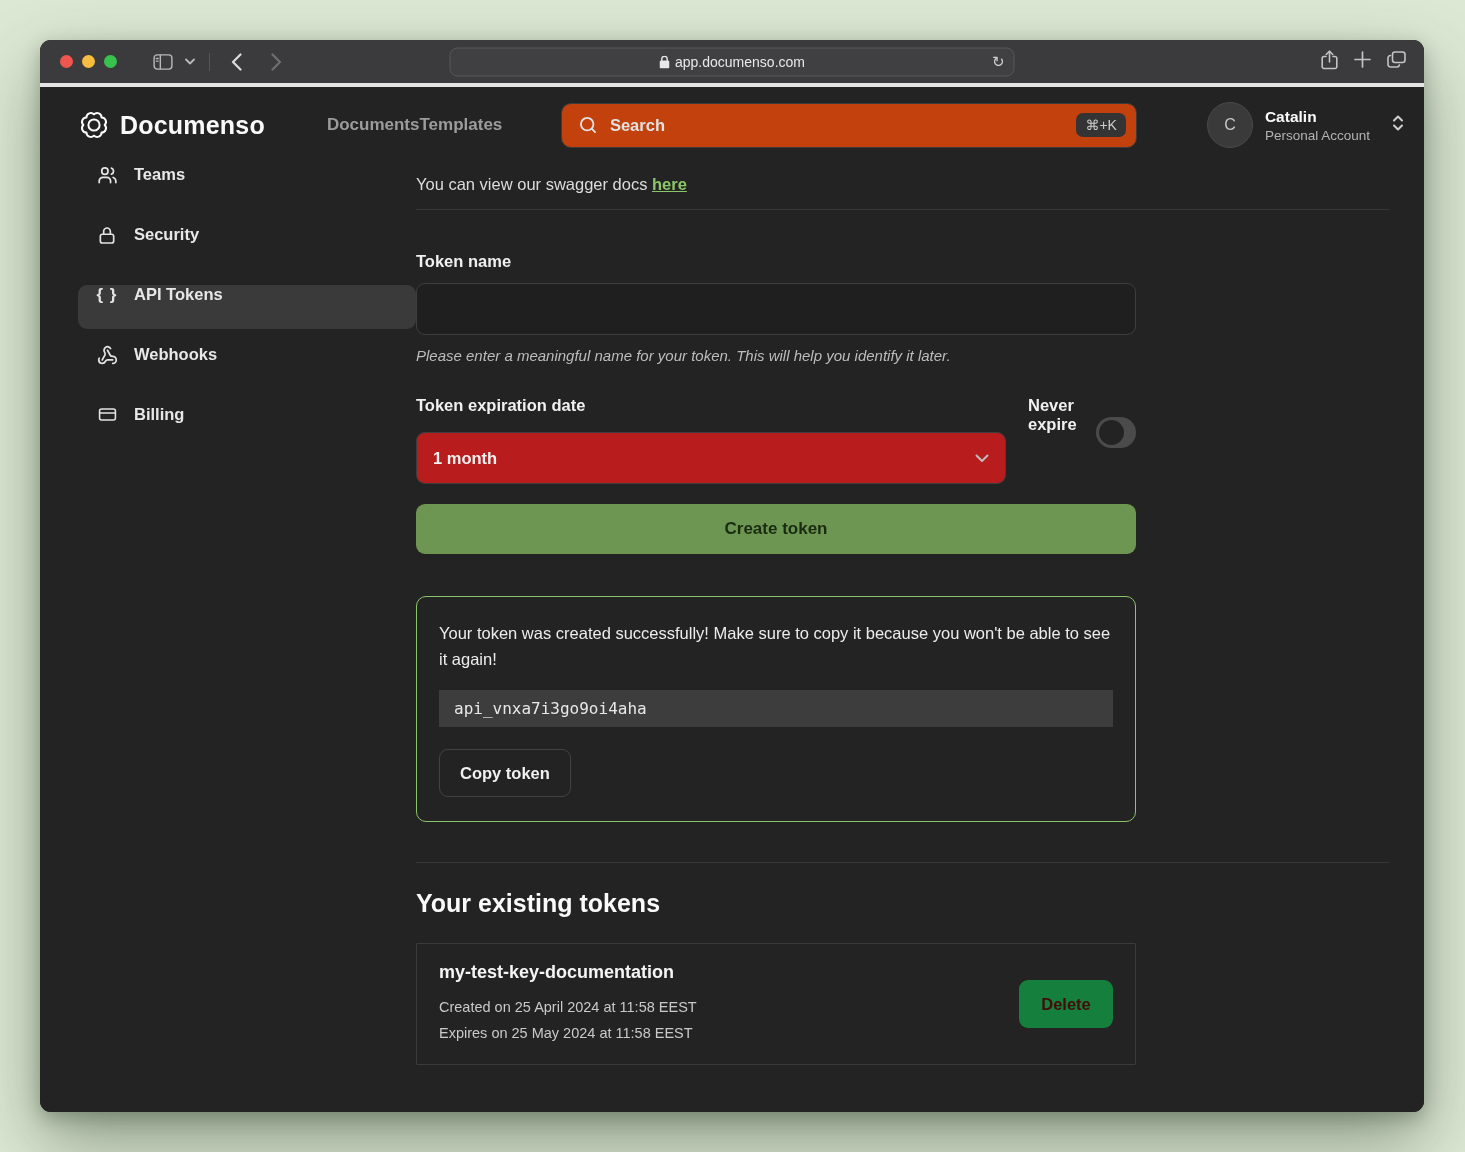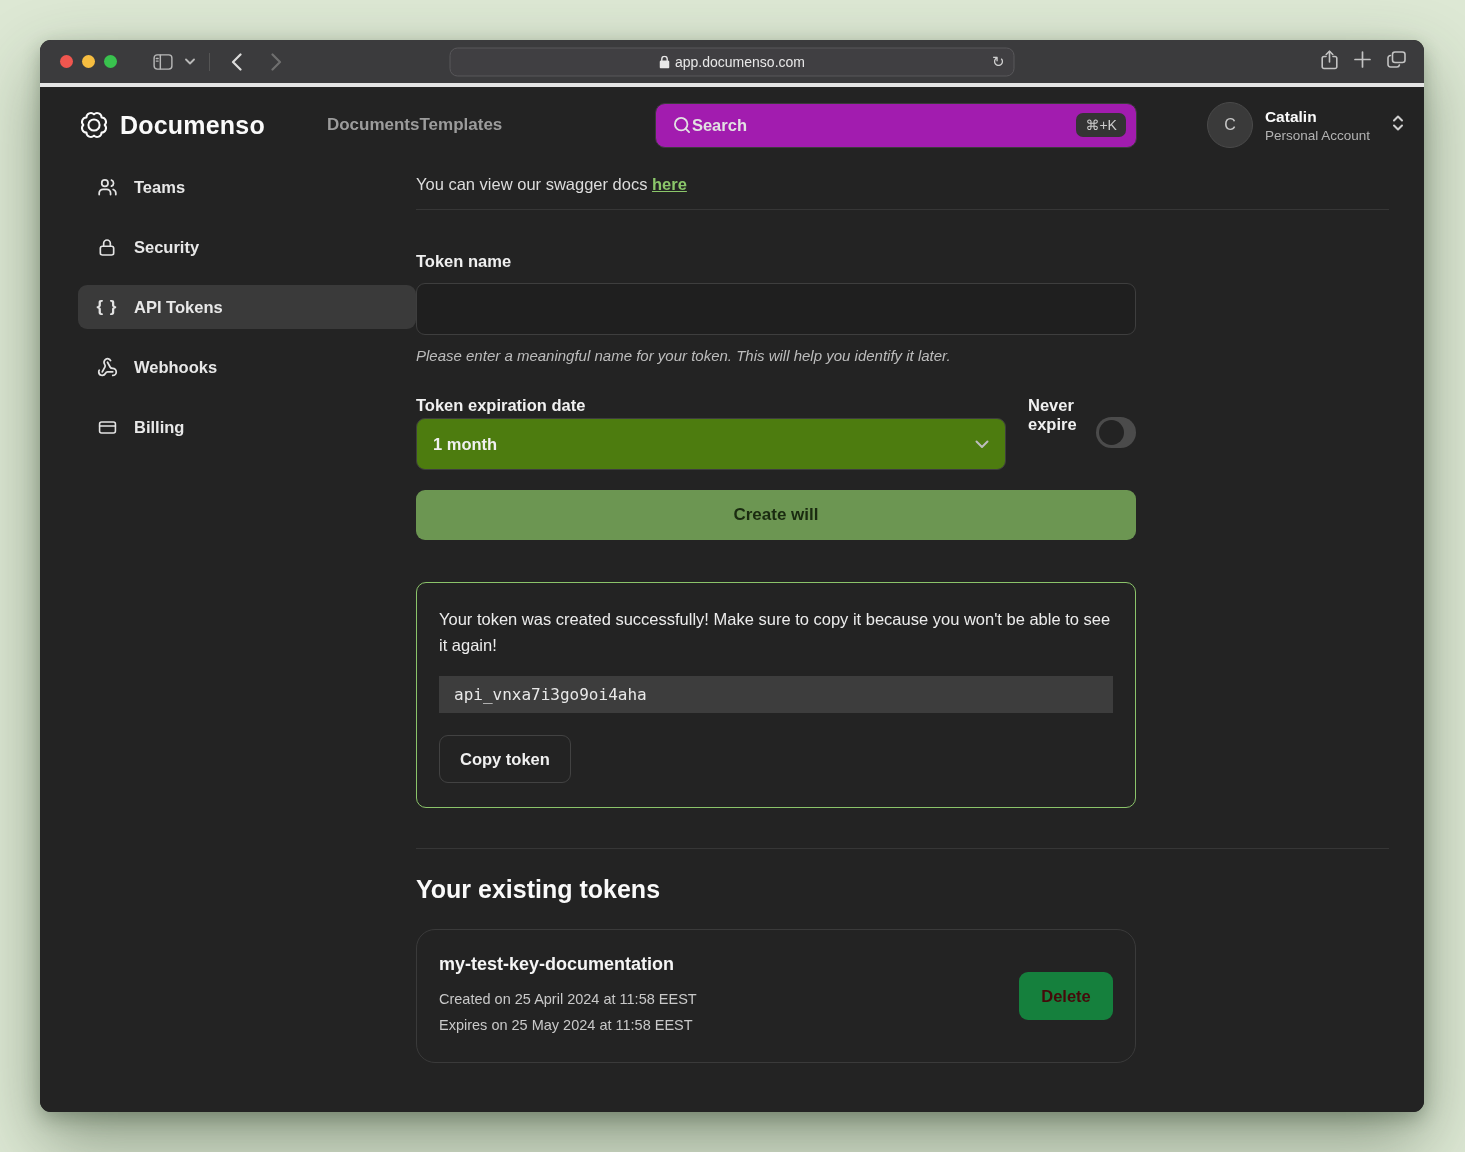--- a/index.html
+++ b/index.html
@@ -47,9 +47,9 @@
   .nav { display:flex; margin-left:62px; }
   .nav-item { font-size:17px; font-weight:bold; color:#9c9c9c; cursor:pointer; }
   .searchbar {
-    margin-left:auto; width:482px; height:45px; background:#a21caf;
+    margin-left:auto; width:576px; height:45px; background:#c2410c;
     border:1px solid #3b3b3b; border-radius:10px;
-    display:flex; align-items:center; padding:0 10px 0 16px; 
+    display:flex; align-items:center; padding:0 10px 0 16px; gap:12px;
   }
   .searchbar .s-label { font-size:16.5px; font-weight:bold; color:#e2e2e2; flex:1; }
   .kbd { background:#343434; color:#cdcdcd; border-radius:7px; padding:4px 9px; font-size:14px; }

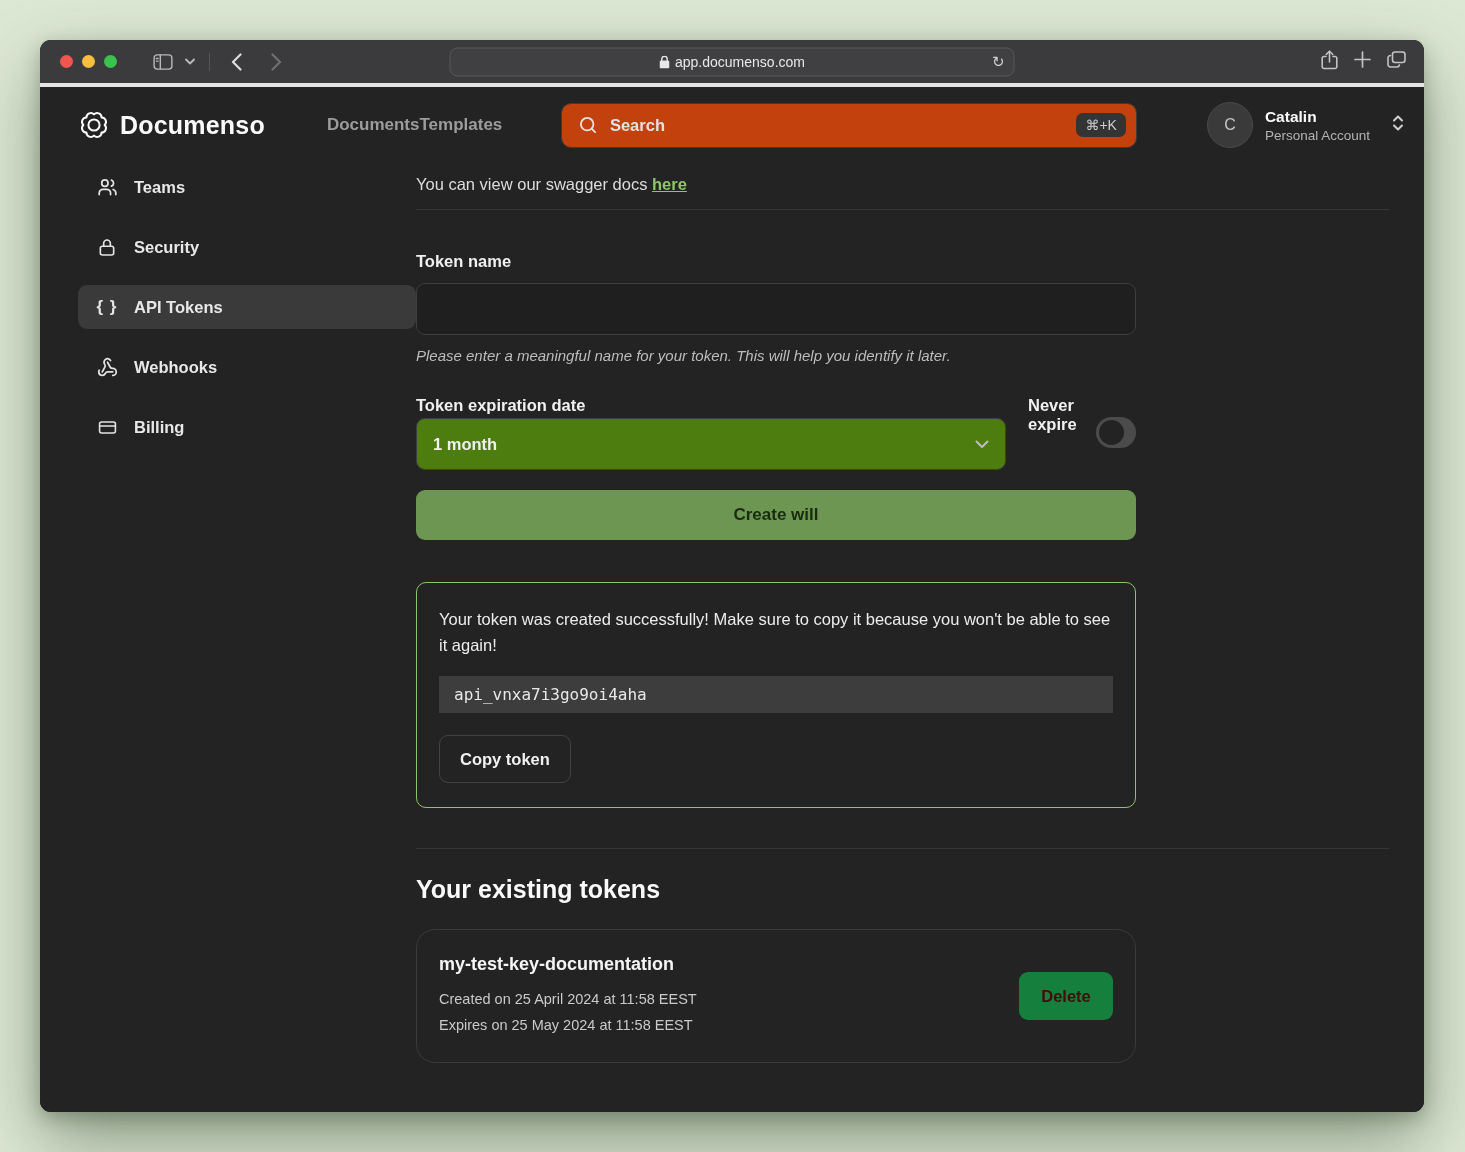--- a/index.html
+++ b/index.html
@@ -63,7 +63,7 @@
   .content { flex:1; display:flex; padding:0 35px 0 38px; }
   .sidebar { width:338px; flex:0 0 338px; padding-top:2px; }
   .side-item {
-    display:flex; align-items:center; gap:16px; height:44px; padding:0 18px;
+    display:flex; align-items:flex-start; gap:16px; height:44px; padding:0 18px;
     border-radius:9px; margin-bottom:16px; color:#e8e8e8; cursor:pointer;
   }
   .side-item.active { background:#3a3a3a; }

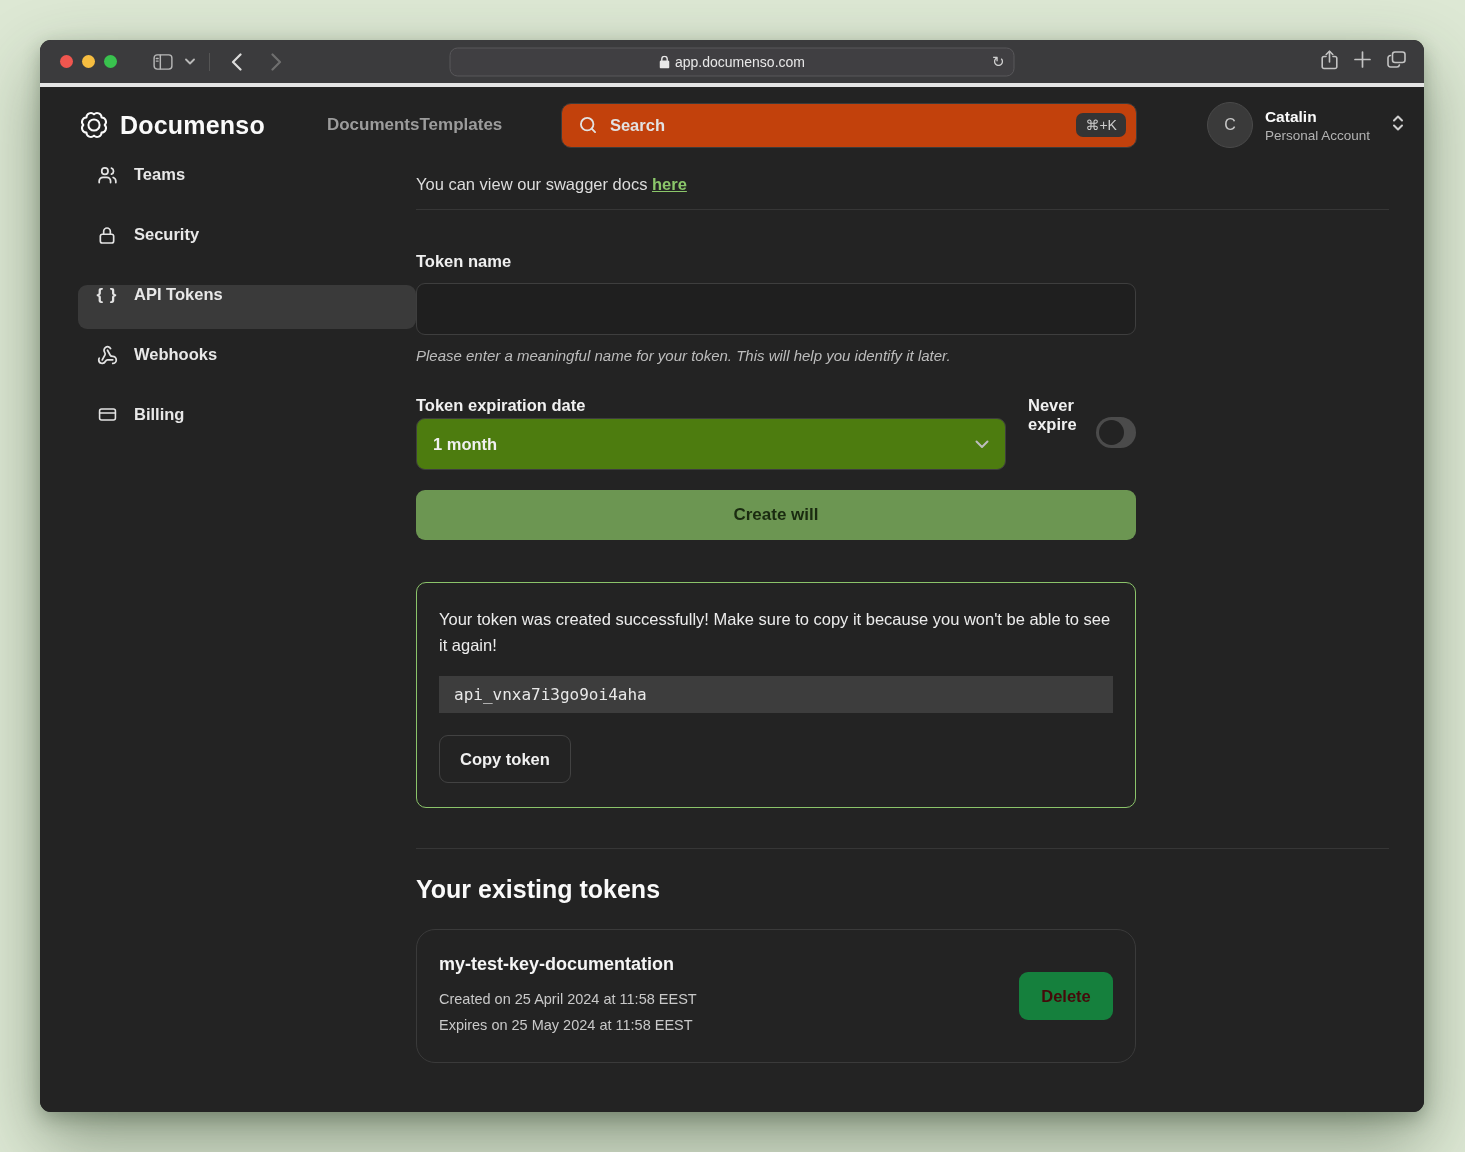--- a/index.html
+++ b/index.html
@@ -86,8 +86,8 @@
   .exp-row { margin-top:32px; display:flex; align-items:flex-start; justify-content:space-between; }
   .exp-left { flex:1; margin-right:22px; }
   .select {
-    margin-top:3px; height:52px; border:1px solid #3e3e3e; border-radius:9px;
-    background:#4d7c0f; display:flex; align-items:center; justify-content:space-between;
+    margin-top:17px; height:52px; border:1px solid #3e3e3e; border-radius:9px;
+    background:#b91c1c; display:flex; align-items:center; justify-content:space-between;
     padding:0 16px; cursor:pointer;
   }
   .select .sel-val { font-size:16.5px; font-weight:bold; color:#f0f0f0; }

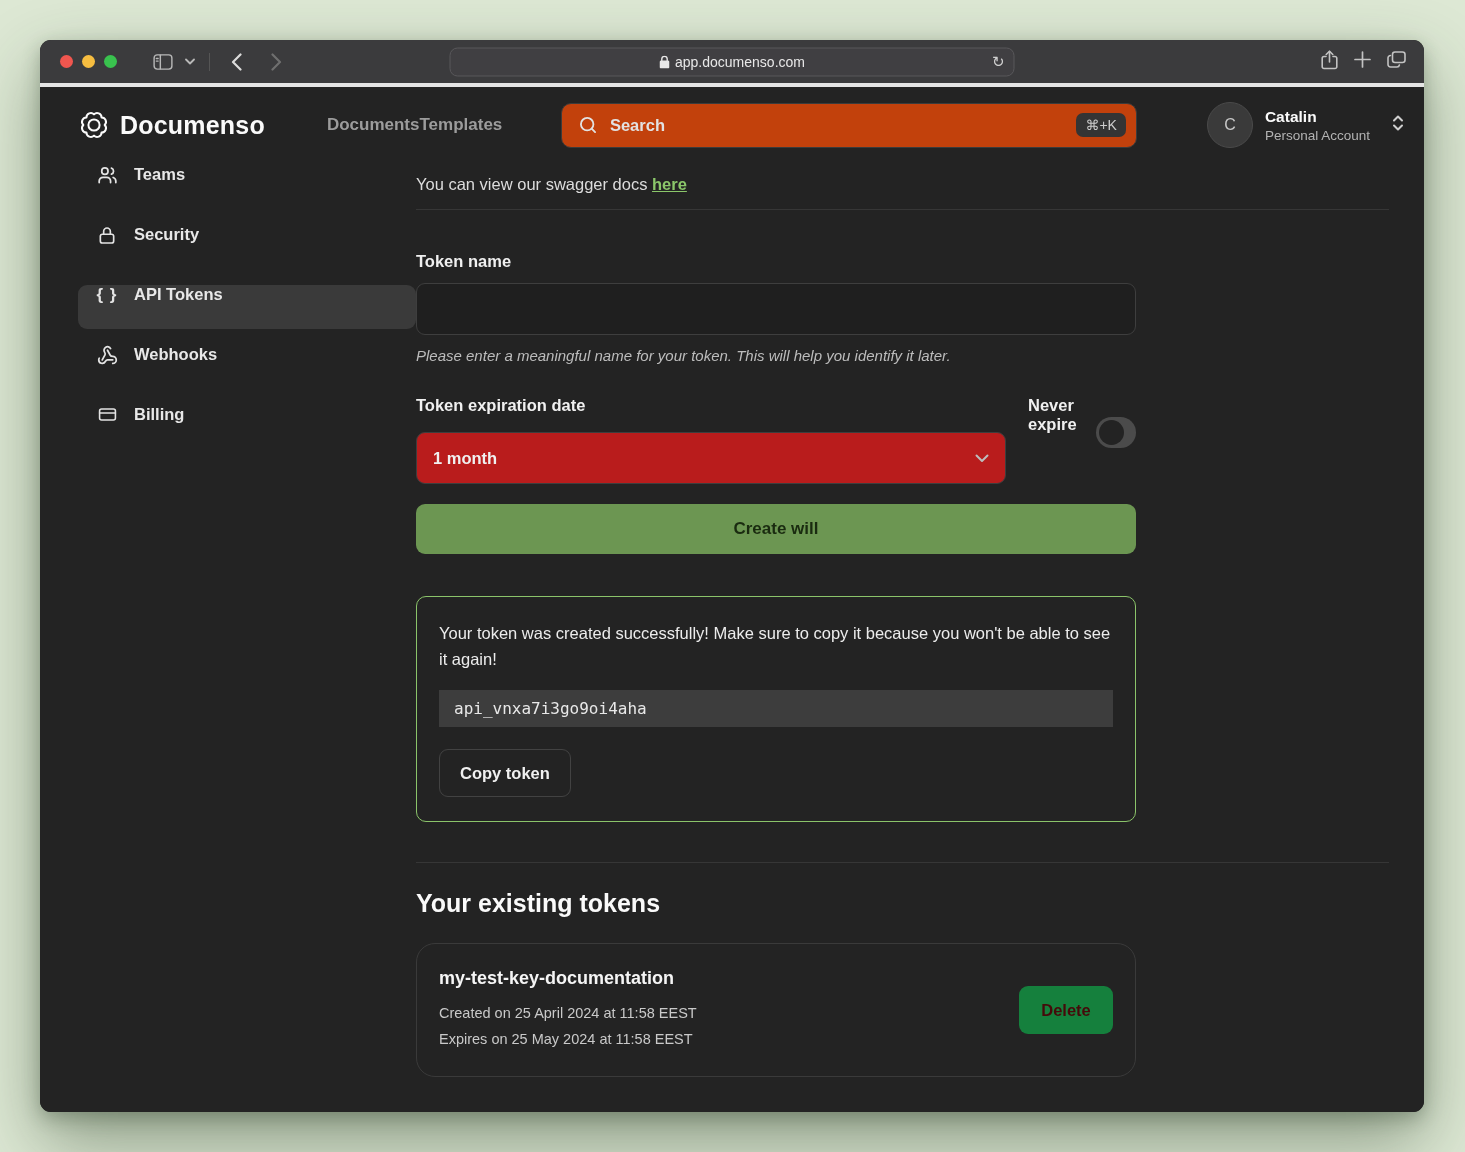--- a/index.html
+++ b/index.html
@@ -314,7 +314,7 @@
             </div>
           </div>
 
-          <button class="create-btn">Create will</button>
+          <button class="create-btn">Create token</button>
 
           <div class="success-box">
             <div class="success-msg">Your token was created successfully! Make sure to copy it because you won't be able to see it again!</div>

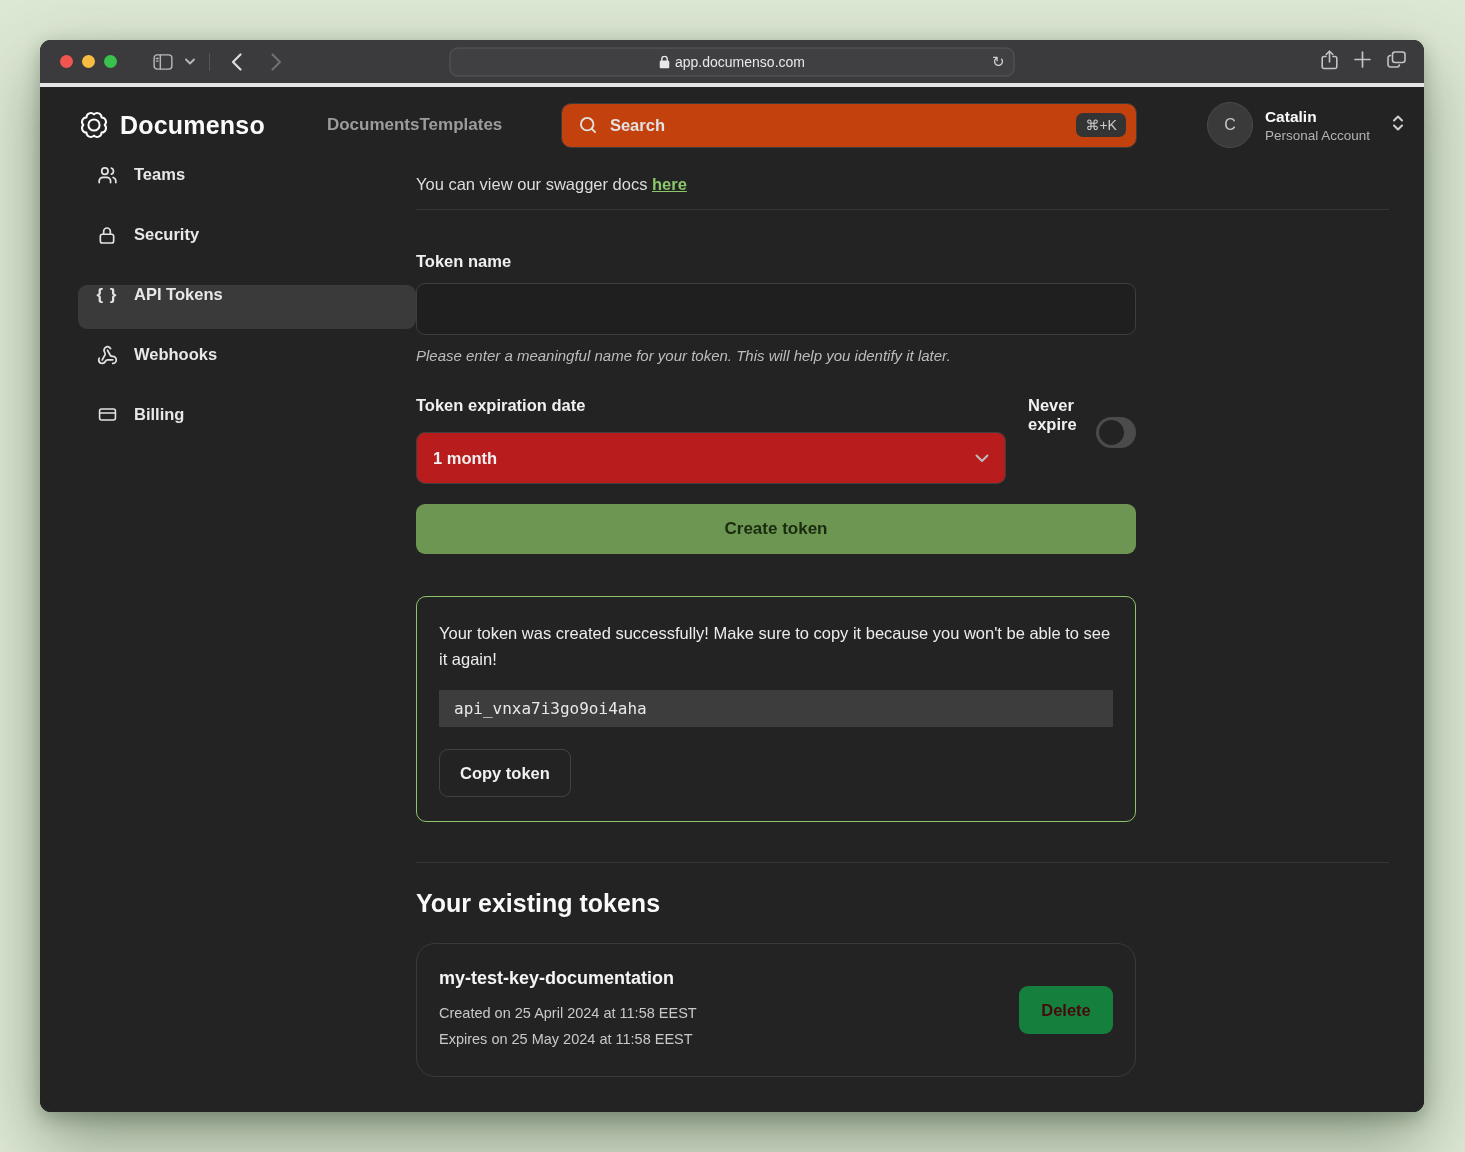--- a/index.html
+++ b/index.html
@@ -120,8 +120,8 @@
   .rule2 { margin-top:40px; }
   .existing-h { margin-top:26px; font-size:25px; font-weight:bold; color:#fafafa; }
   .token-card {
-    margin-top:25px; border:1px solid #3a3a3a; border-radius:19px;
-    padding:24px 22px; position:relative;
+    margin-top:25px; border:1px solid #3a3a3a; border-radius:1px;
+    padding:18px 22px; position:relative;
   }
   .tk-name { font-size:18px; font-weight:bold; color:#f5f5f5; }
   .tk-meta { margin-top:12px; font-size:14.5px; color:#c9c9c9; line-height:1.75; }

